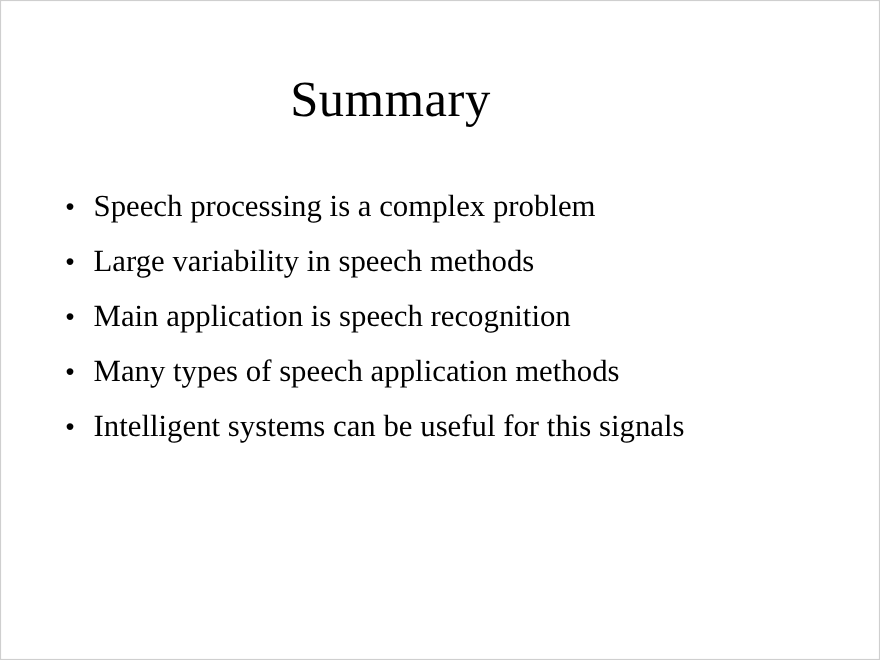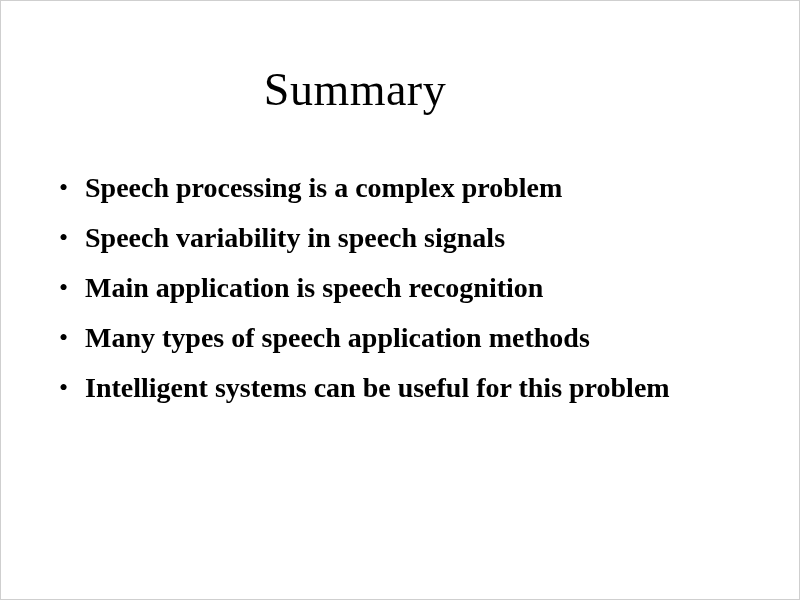--- a/index.html
+++ b/index.html
@@ -61,7 +61,6 @@
   .bullet-text {
     flex: 1 1 auto;
     white-space: nowrap;
-    font-weight: bold;
   }
 </style>
 </head>

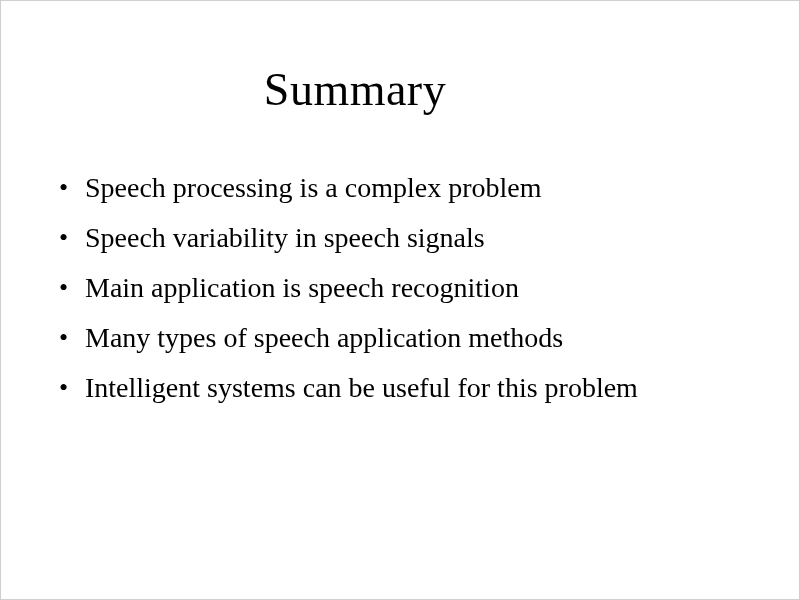--- a/index.html
+++ b/index.html
@@ -77,7 +77,7 @@
     </li>
     <li class="bullet-item">
       <span class="bullet-marker">•</span>
-      <span class="bullet-text">Speech variability in speech signals</span>
+      <span class="bullet-text">Large variability in speech methods</span>
     </li>
     <li class="bullet-item">
       <span class="bullet-marker">•</span>

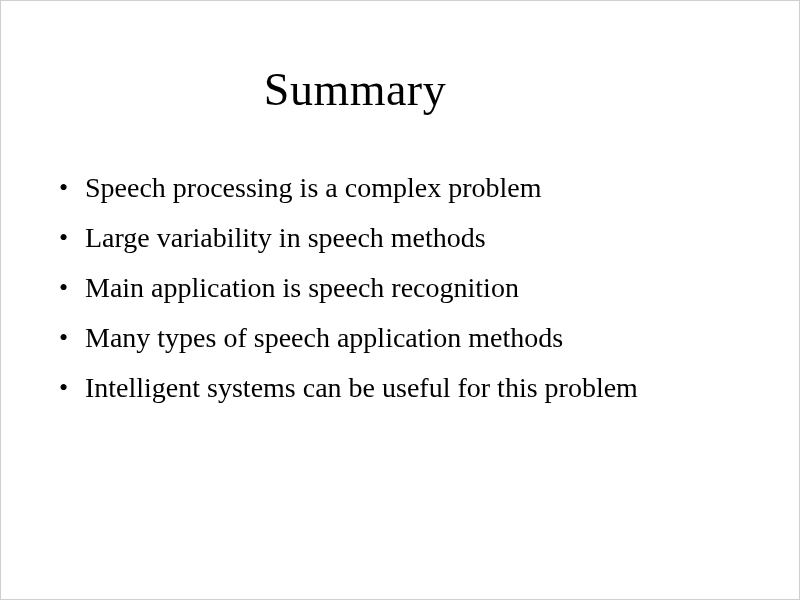--- a/index.html
+++ b/index.html
@@ -89,7 +89,7 @@
     </li>
     <li class="bullet-item">
       <span class="bullet-marker">•</span>
-      <span class="bullet-text">Intelligent systems can be useful for this problem</span>
+      <span class="bullet-text">Intelligent systems can be useful for this signals</span>
     </li>
   </ul>
 

